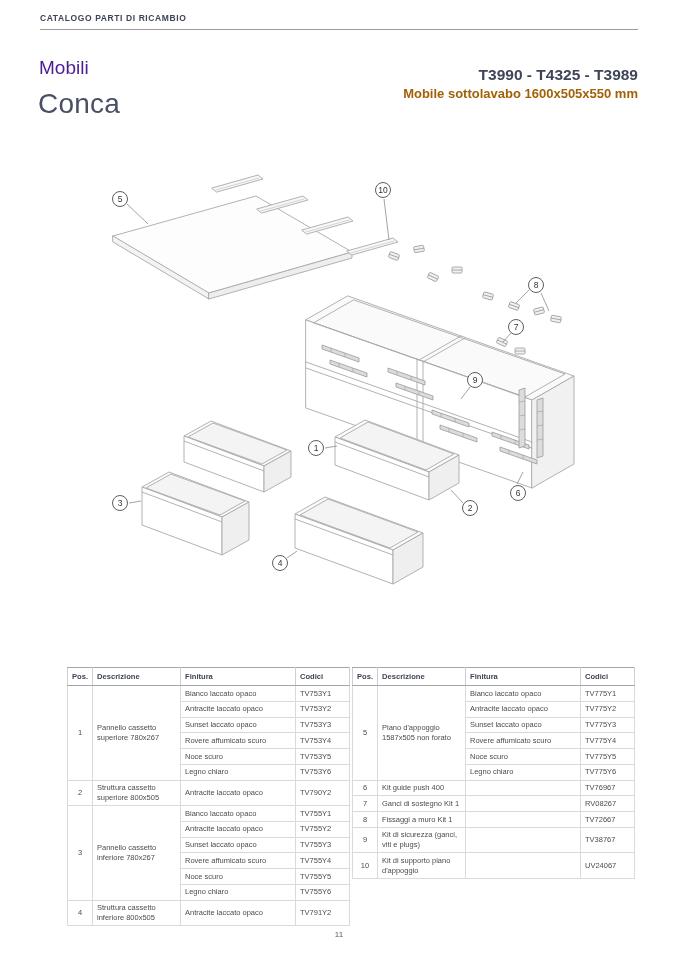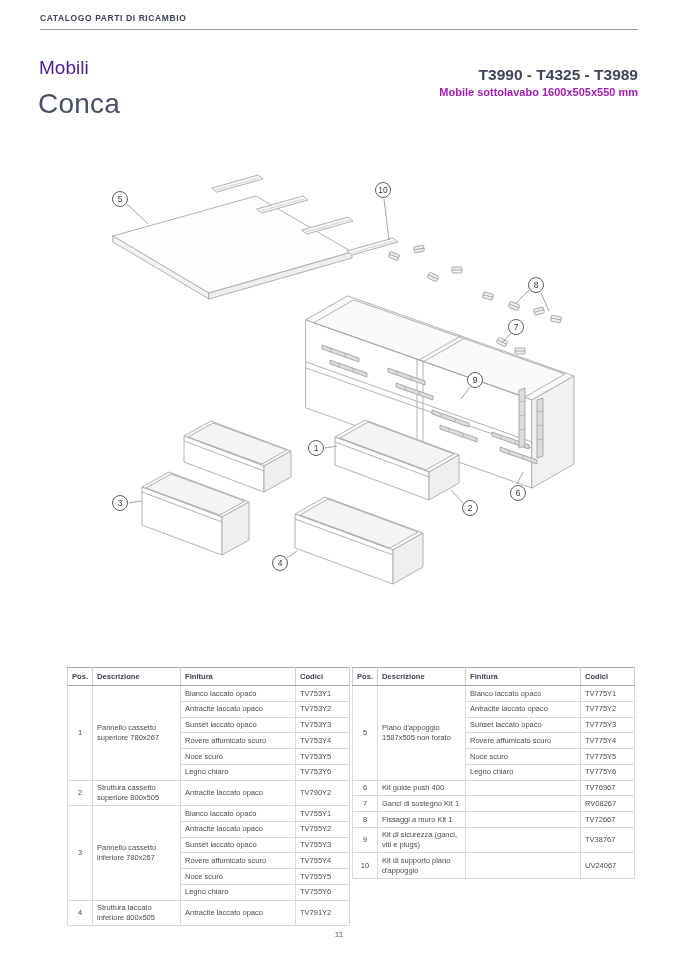--- a/index.html
+++ b/index.html
@@ -12,7 +12,7 @@
   .series { position:absolute; left:39px; top:57px; font-size:19px; color:#4c1d95; }
   .product-name { position:absolute; left:38px; top:76px; font-size:28px; font-weight:normal; color:#495064; letter-spacing:0.2px;margin-top:12px; }
   .models { position:absolute; right:40px; top:66px; font-size:15.5px; font-weight:bold; color:#3e4558; text-align:right; }
-  .subtitle { position:absolute; right:40px; top:86px; font-size:11px; font-weight:bold; color:#a21caf; text-align:right; }
+  .subtitle { position:absolute; right:40px; top:86px; font-size:13px; font-weight:bold; color:#a16207; text-align:right; }
 
   .diagram-svg { position:absolute; left:0; top:0; pointer-events:none; }
 

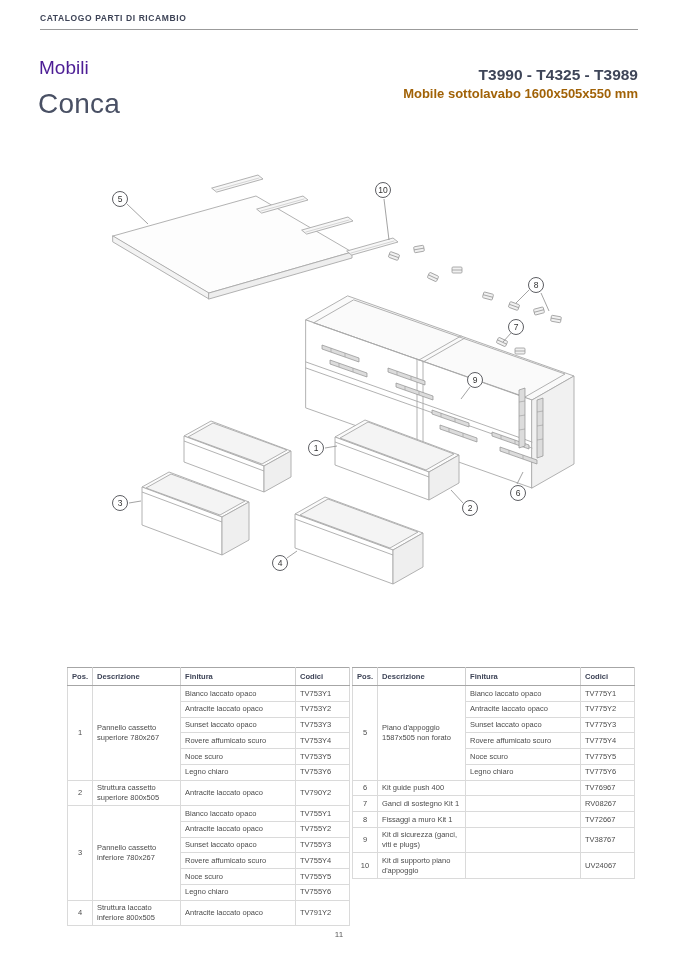--- a/index.html
+++ b/index.html
@@ -281,7 +281,7 @@
         </tr>
         <tr>
           <td rowspan="1" class="pos">4</td>
-          <td rowspan="1" class="desc">Struttura laccato inferiore 800x505</td>
+          <td rowspan="1" class="desc">Struttura cassetto inferiore 800x505</td>
           <td class="fin">Antracite laccato opaco</td>
           <td class="code">TV791Y2</td>
         </tr>

